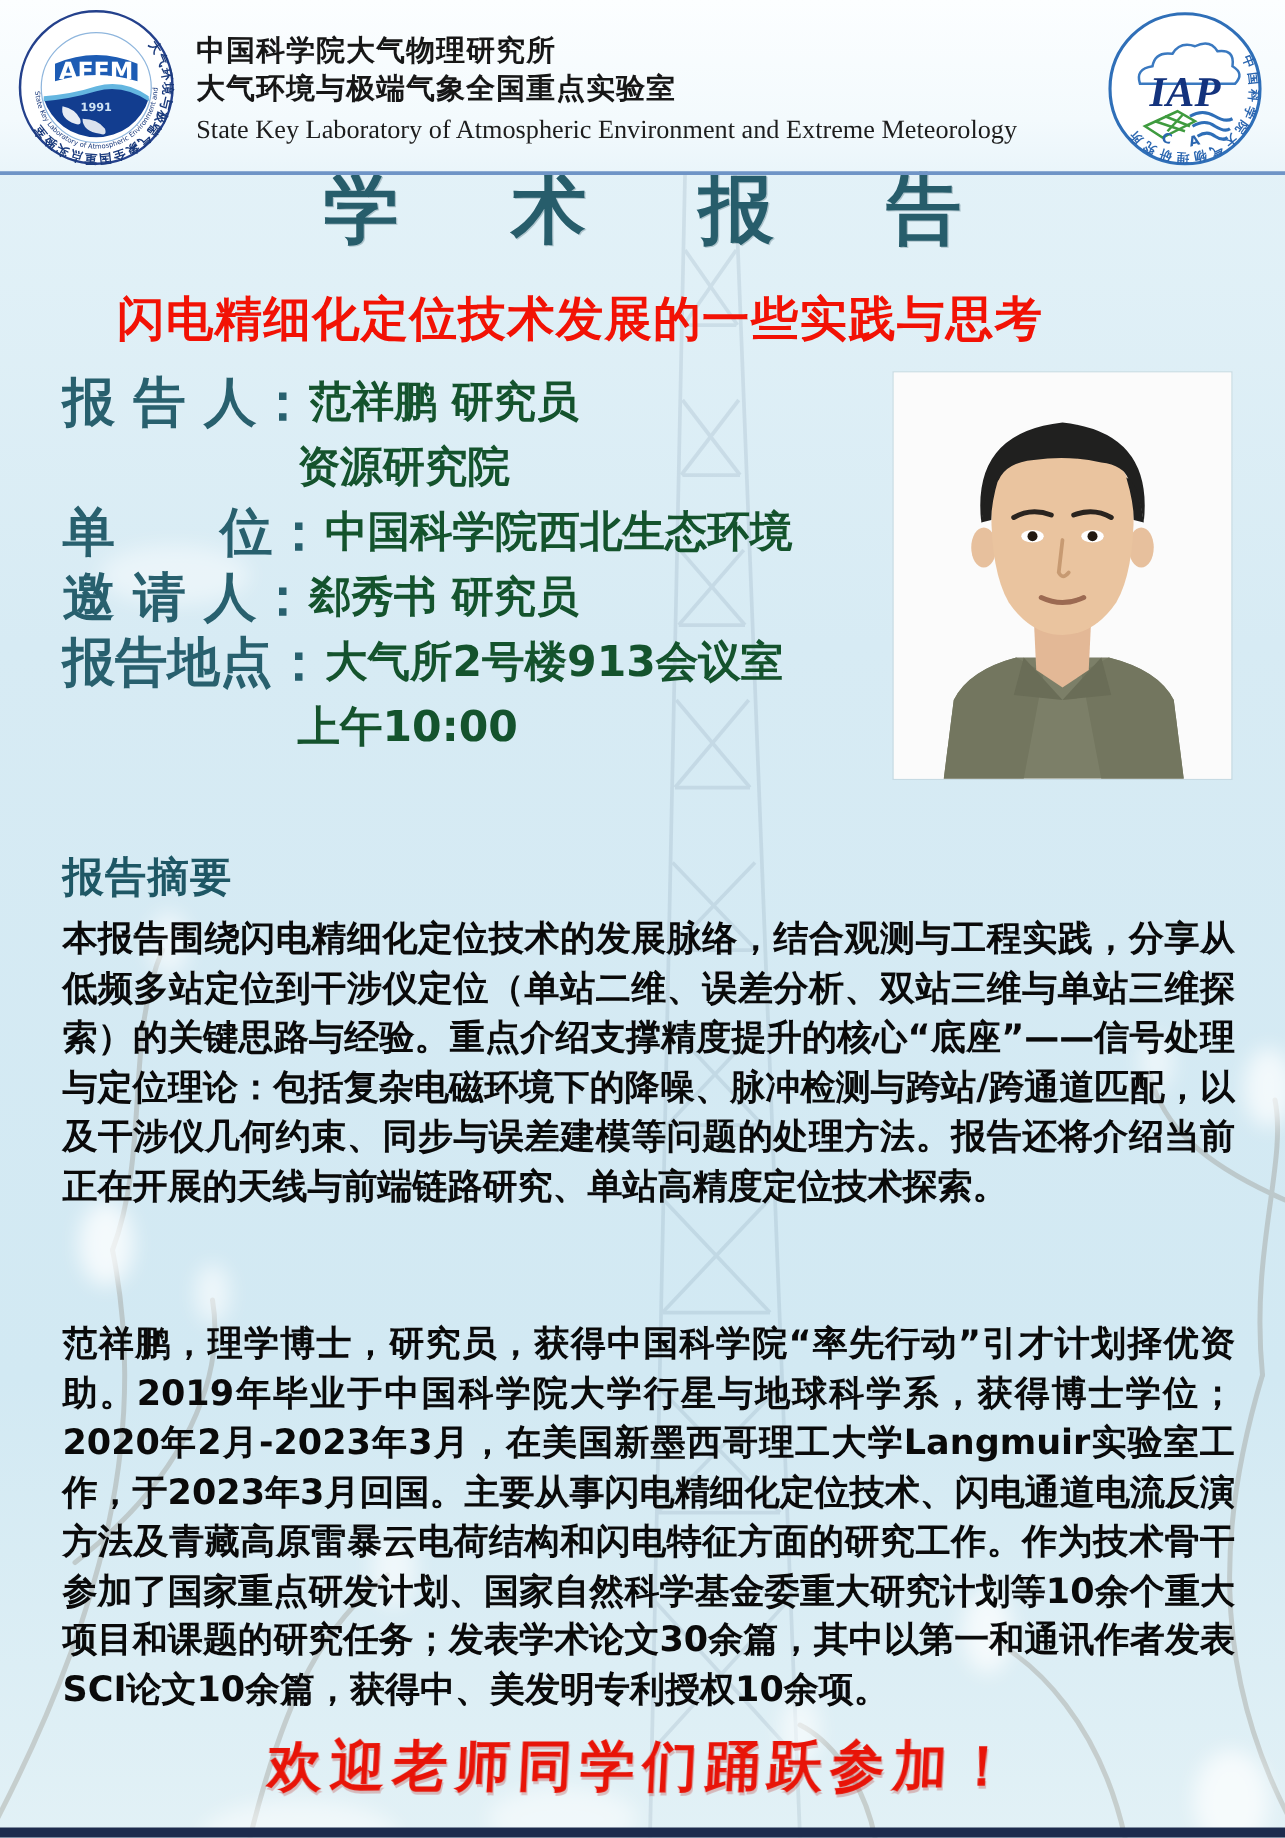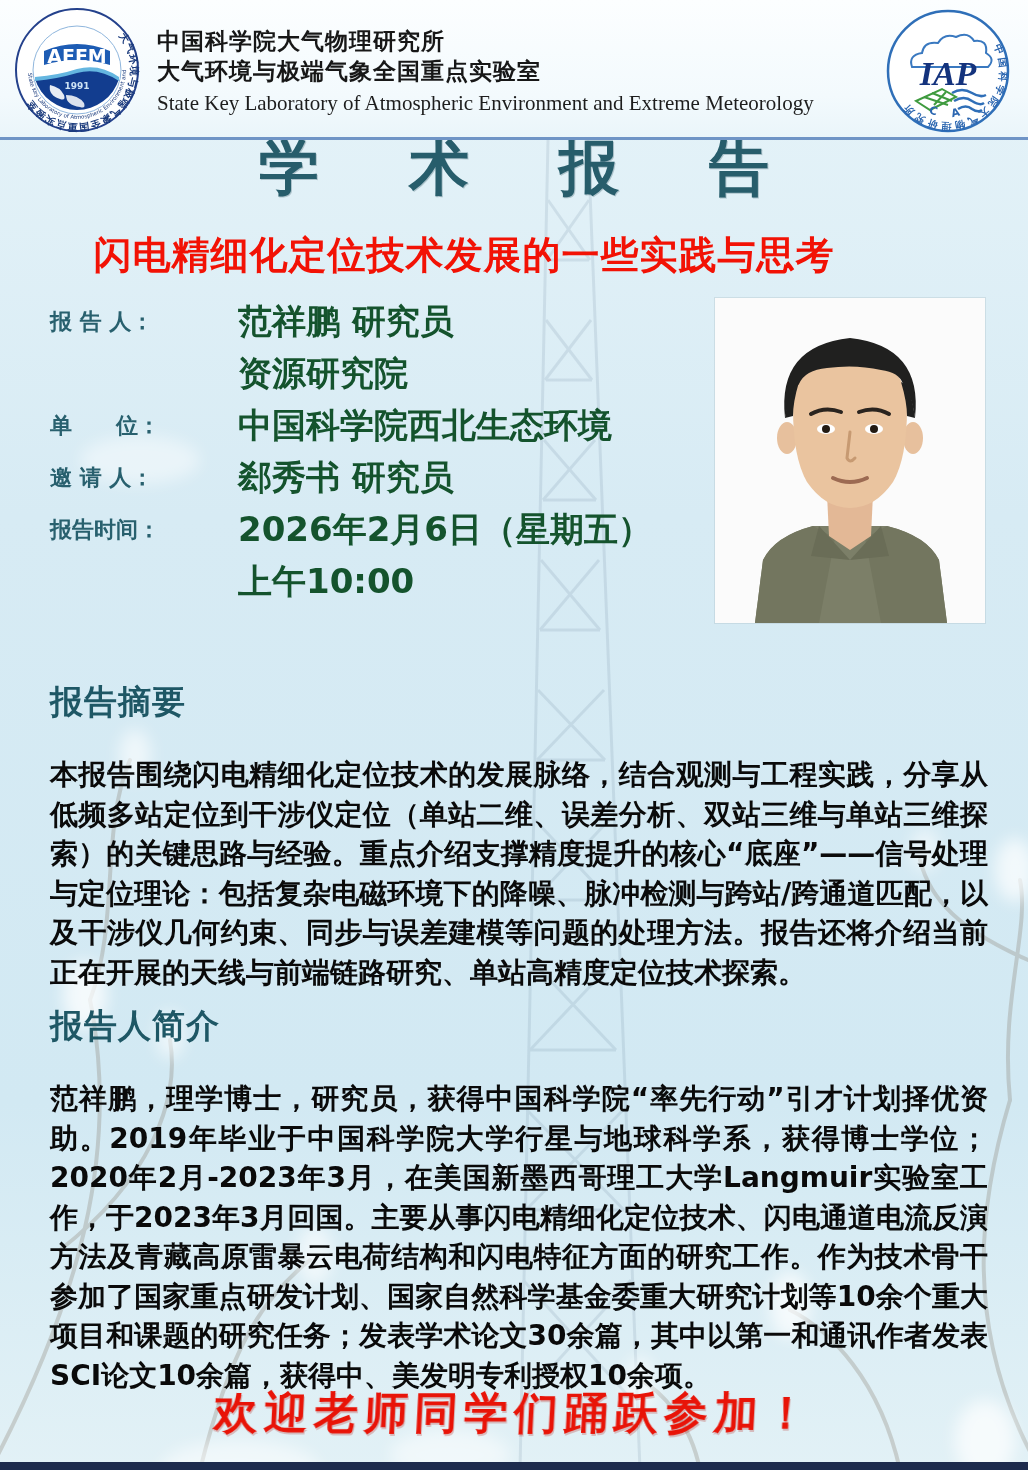--- a/index.html
+++ b/index.html
@@ -49,7 +49,7 @@
   .info{position:absolute;left:50px;top:296px;width:660px;z-index:2;}
   .info-row{display:flex;height:52px;align-items:center;}
   .info-row .lbl{
-    flex:0 0 188px;font-size:22px;font-weight:bold;color:#28606e;white-space:pre;
+    flex:0 0 188px;font-size:42px;font-weight:bold;color:#28606e;white-space:pre;
   }
   .info-row .val{
     font-size:34px;font-weight:bold;color:#14532d;white-space:nowrap;

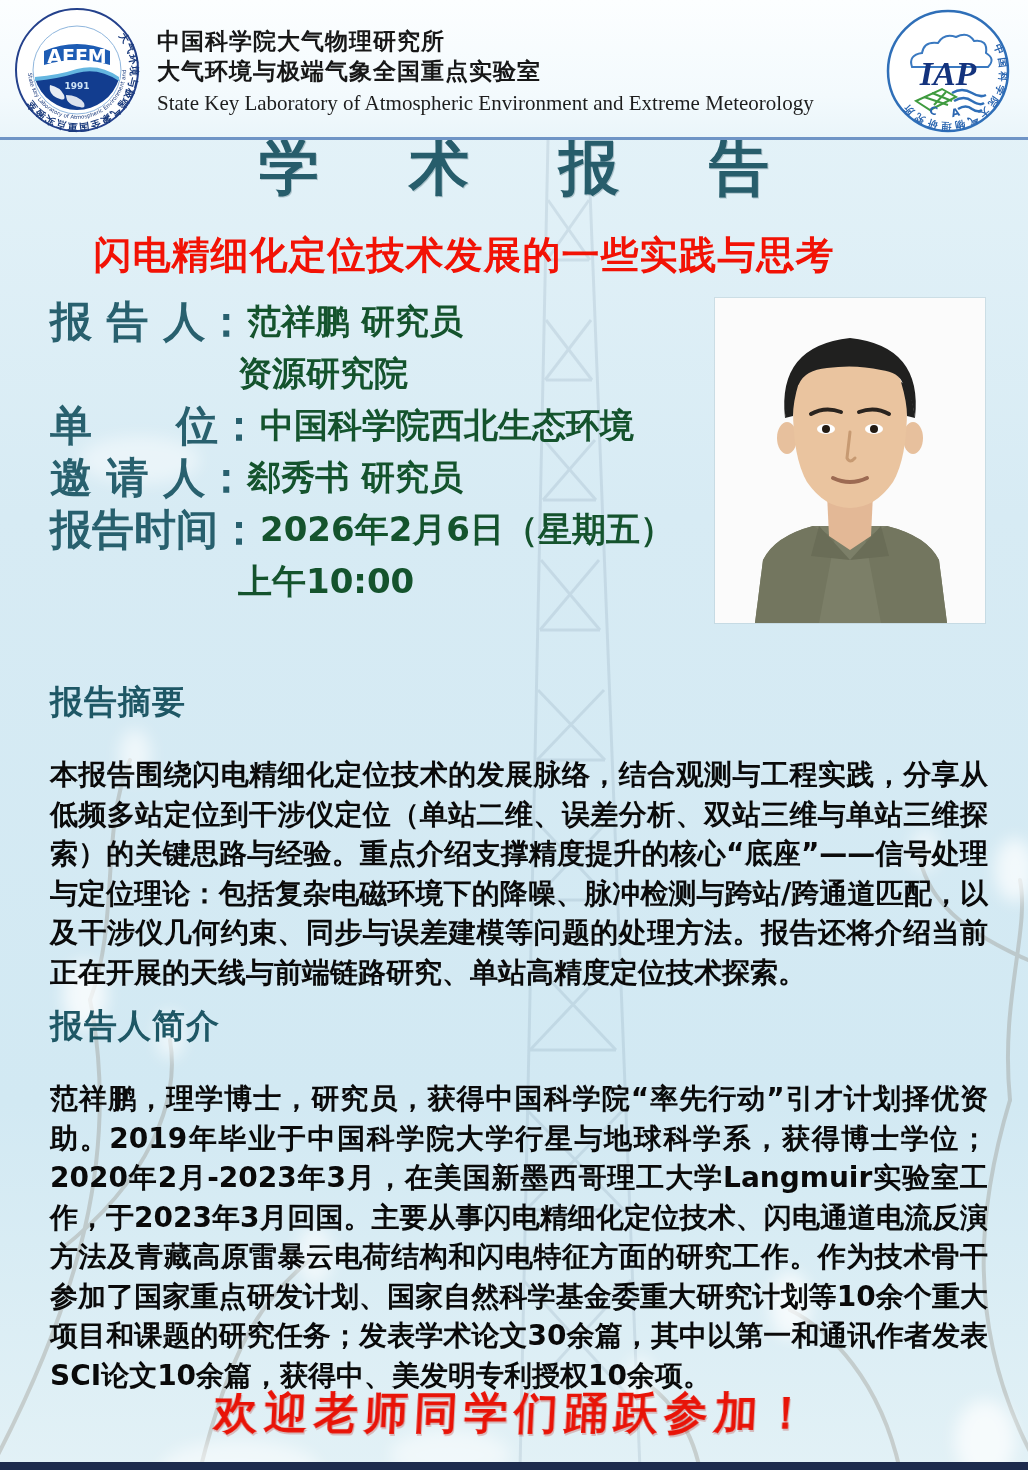--- a/index.html
+++ b/index.html
@@ -245,6 +245,10 @@
       <span class="val">郄秀书 研究员</span>
     </div>
     <div class="info-row">
+      <span class="lbl">报告地点：</span>
+      <span class="val">大气所2号楼913会议室</span>
+    </div>
+    <div class="info-row">
       <span class="lbl">报告时间：</span>
       <span class="val">2026年2月6日（星期五）</span>
     </div>

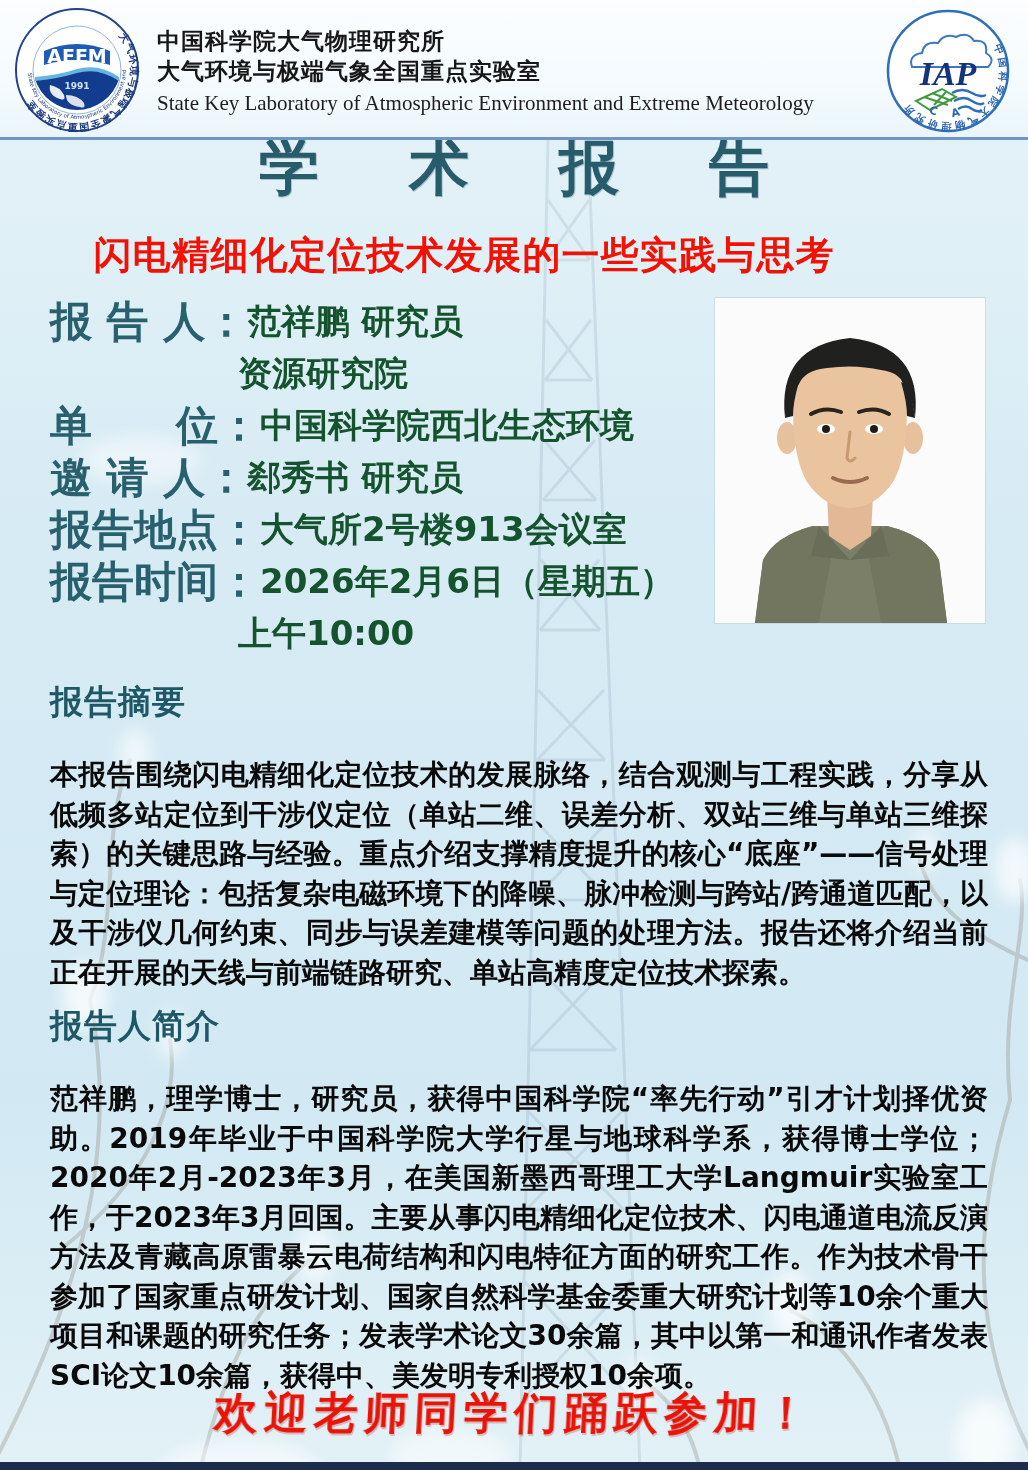--- a/index.html
+++ b/index.html
@@ -249,10 +249,6 @@
       <span class="val">大气所2号楼913会议室</span>
     </div>
     <div class="info-row">
-      <span class="lbl">报告时间：</span>
-      <span class="val">2026年2月6日（星期五）</span>
-    </div>
-    <div class="info-row">
       <span class="lbl"></span>
       <span class="val">上午10:00</span>
     </div>

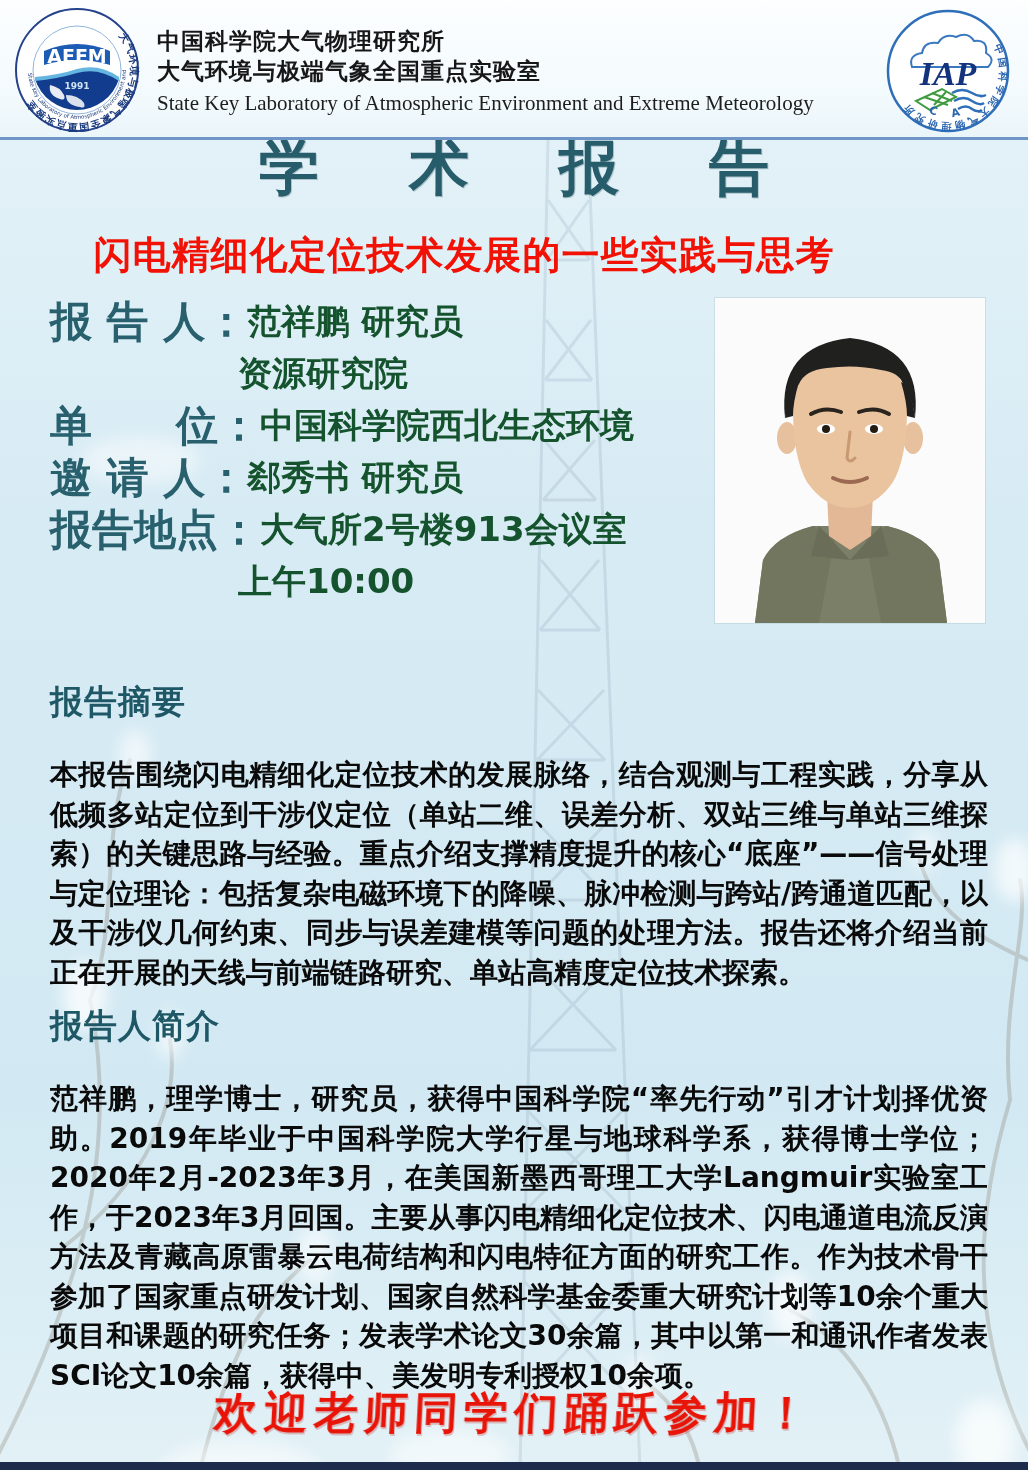--- a/index.html
+++ b/index.html
@@ -70,7 +70,7 @@
   .para{
     position:absolute;left:50px;width:938px;z-index:2;
     font-size:28px;font-weight:bold;color:#0a0a0a;
-    line-height:39.5px;text-align:justify;text-justify:inter-ideograph;margin-top:24px;
+    line-height:39.5px;text-align:justify;text-justify:inter-ideograph;
   }
   .abstract-text{top:731px;}
   .bio-text{top:1055px;}

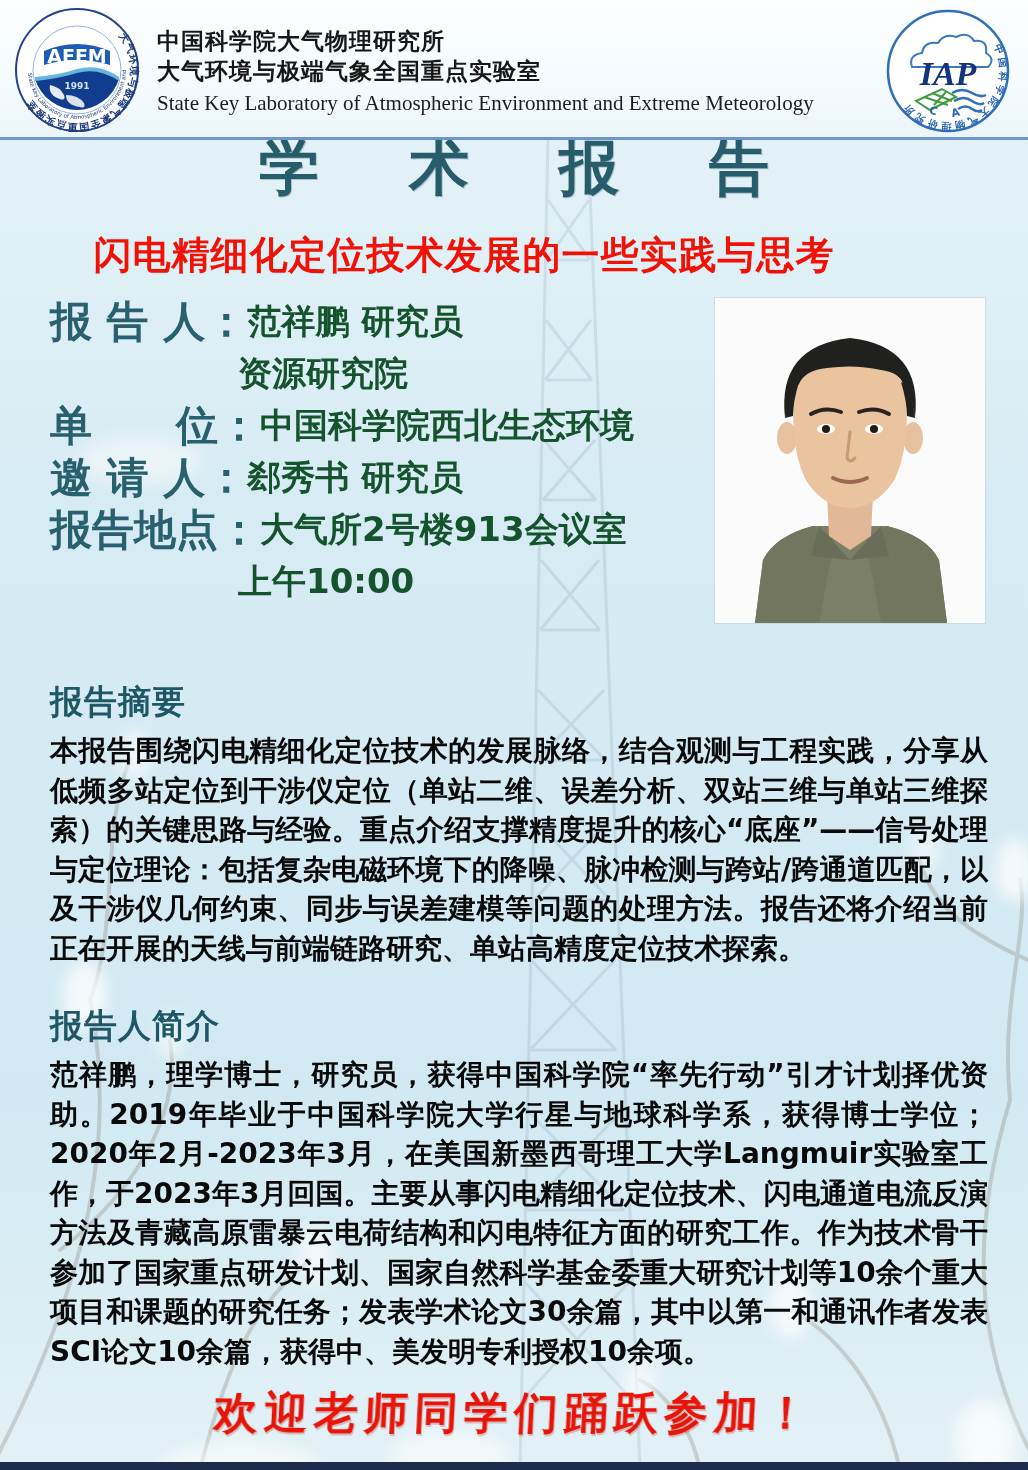--- a/index.html
+++ b/index.html
@@ -293,7 +293,6 @@
   <div class="sec-head abstract-head">报告摘要</div>
   <div class="para abstract-text">本报告围绕闪电精细化定位技术的发展脉络，结合观测与工程实践，分享从低频多站定位到干涉仪定位（单站二维、误差分析、双站三维与单站三维探索）的关键思路与经验。重点介绍支撑精度提升的核心“底座”——信号处理与定位理论：包括复杂电磁环境下的降噪、脉冲检测与跨站/跨通道匹配，以及干涉仪几何约束、同步与误差建模等问题的处理方法。报告还将介绍当前正在开展的天线与前端链路研究、单站高精度定位技术探索。</div>
 
-  <div class="sec-head bio-head">报告人简介</div>
   <div class="para bio-text">范祥鹏，理学博士，研究员，获得中国科学院“率先行动”引才计划择优资助。2019年毕业于中国科学院大学行星与地球科学系，获得博士学位；2020年2月-2023年3月，在美国新墨西哥理工大学Langmuir实验室工作，于2023年3月回国。主要从事闪电精细化定位技术、闪电通道电流反演方法及青藏高原雷暴云电荷结构和闪电特征方面的研究工作。作为技术骨干参加了国家重点研发计划、国家自然科学基金委重大研究计划等10余个重大项目和课题的研究任务；发表学术论文30余篇，其中以第一和通讯作者发表SCI论文10余篇，获得中、美发明专利授权10余项。</div>
 
   <div class="footer">欢迎老师同学们踊跃参加！</div>

